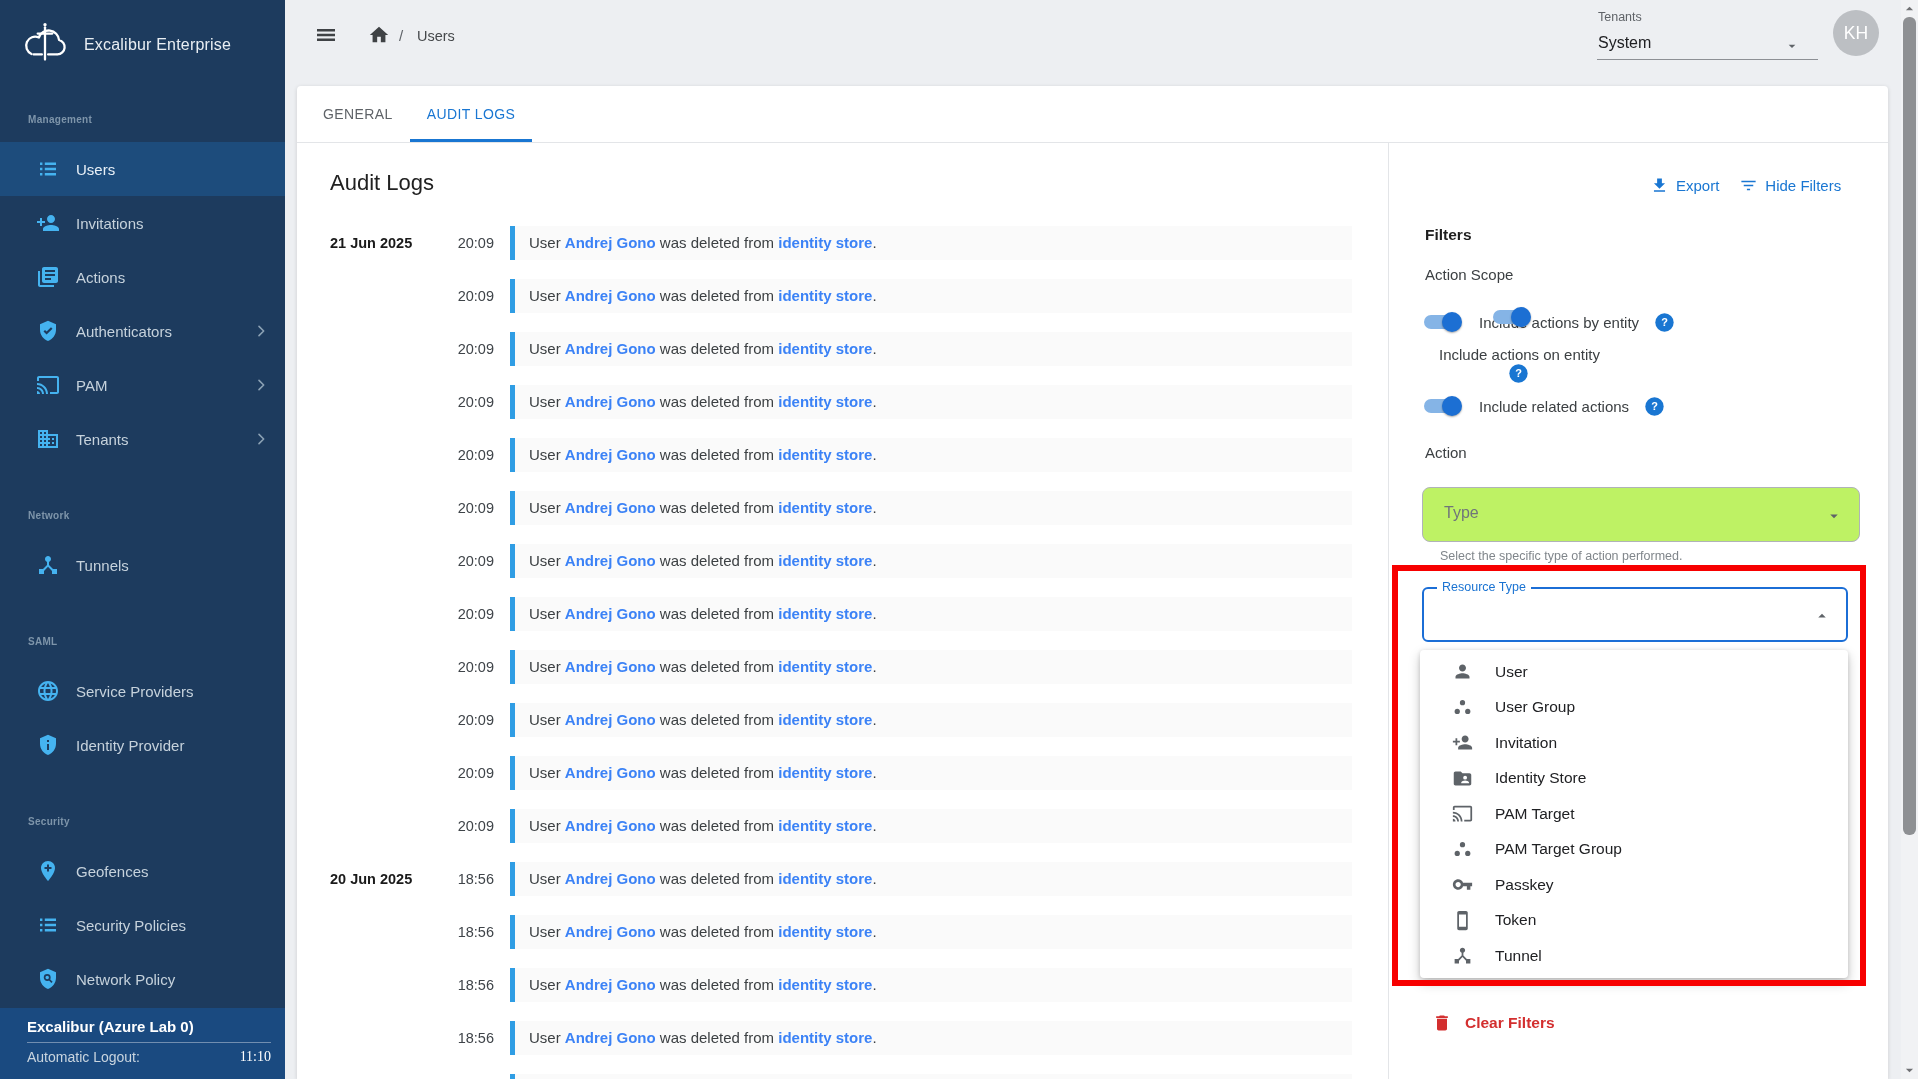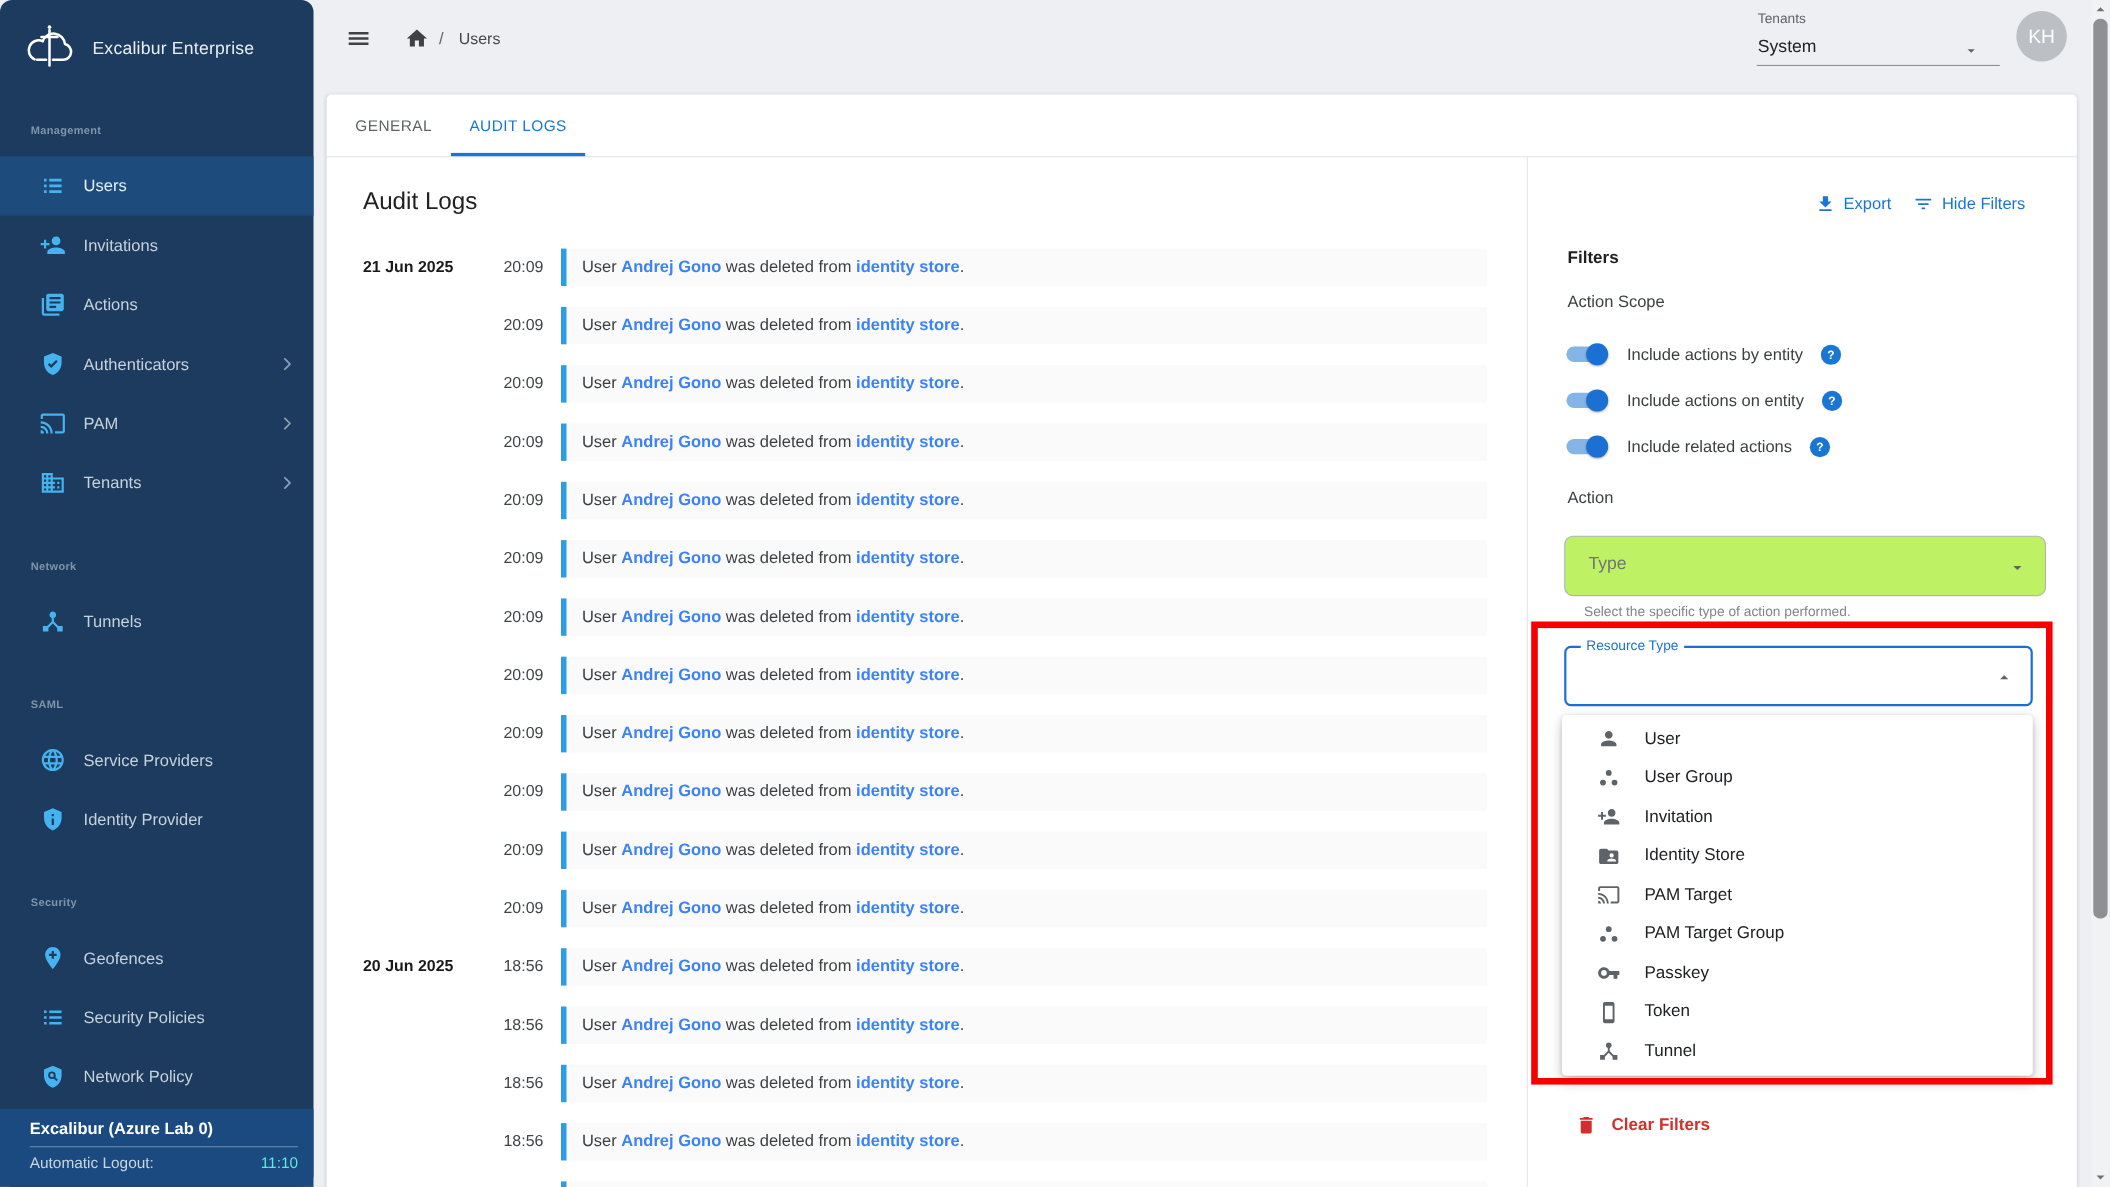--- a/index.html
+++ b/index.html
@@ -8,7 +8,7 @@
   .app { position:relative; width:1918px; height:1079px; background:#edeff2; overflow:hidden; }
 
   
-  .sidebar { position:absolute; left:0; top:0; width:285px; height:1079px; background:#1d3b5e; z-index:20;border-radius:11px; }
+  .sidebar { position:absolute; left:0; top:0; width:285px; height:1079px; background:#1d3b5e; z-index:20; }
   .brand { display:flex; align-items:center; height:90px; padding-left:20px; }
   .brand-logo { width:50px; height:50px; color:#fff; }
   .brand-name { color:#e9eef3; font-size:16px; font-weight:500; margin-left:14px; letter-spacing:.2px; }

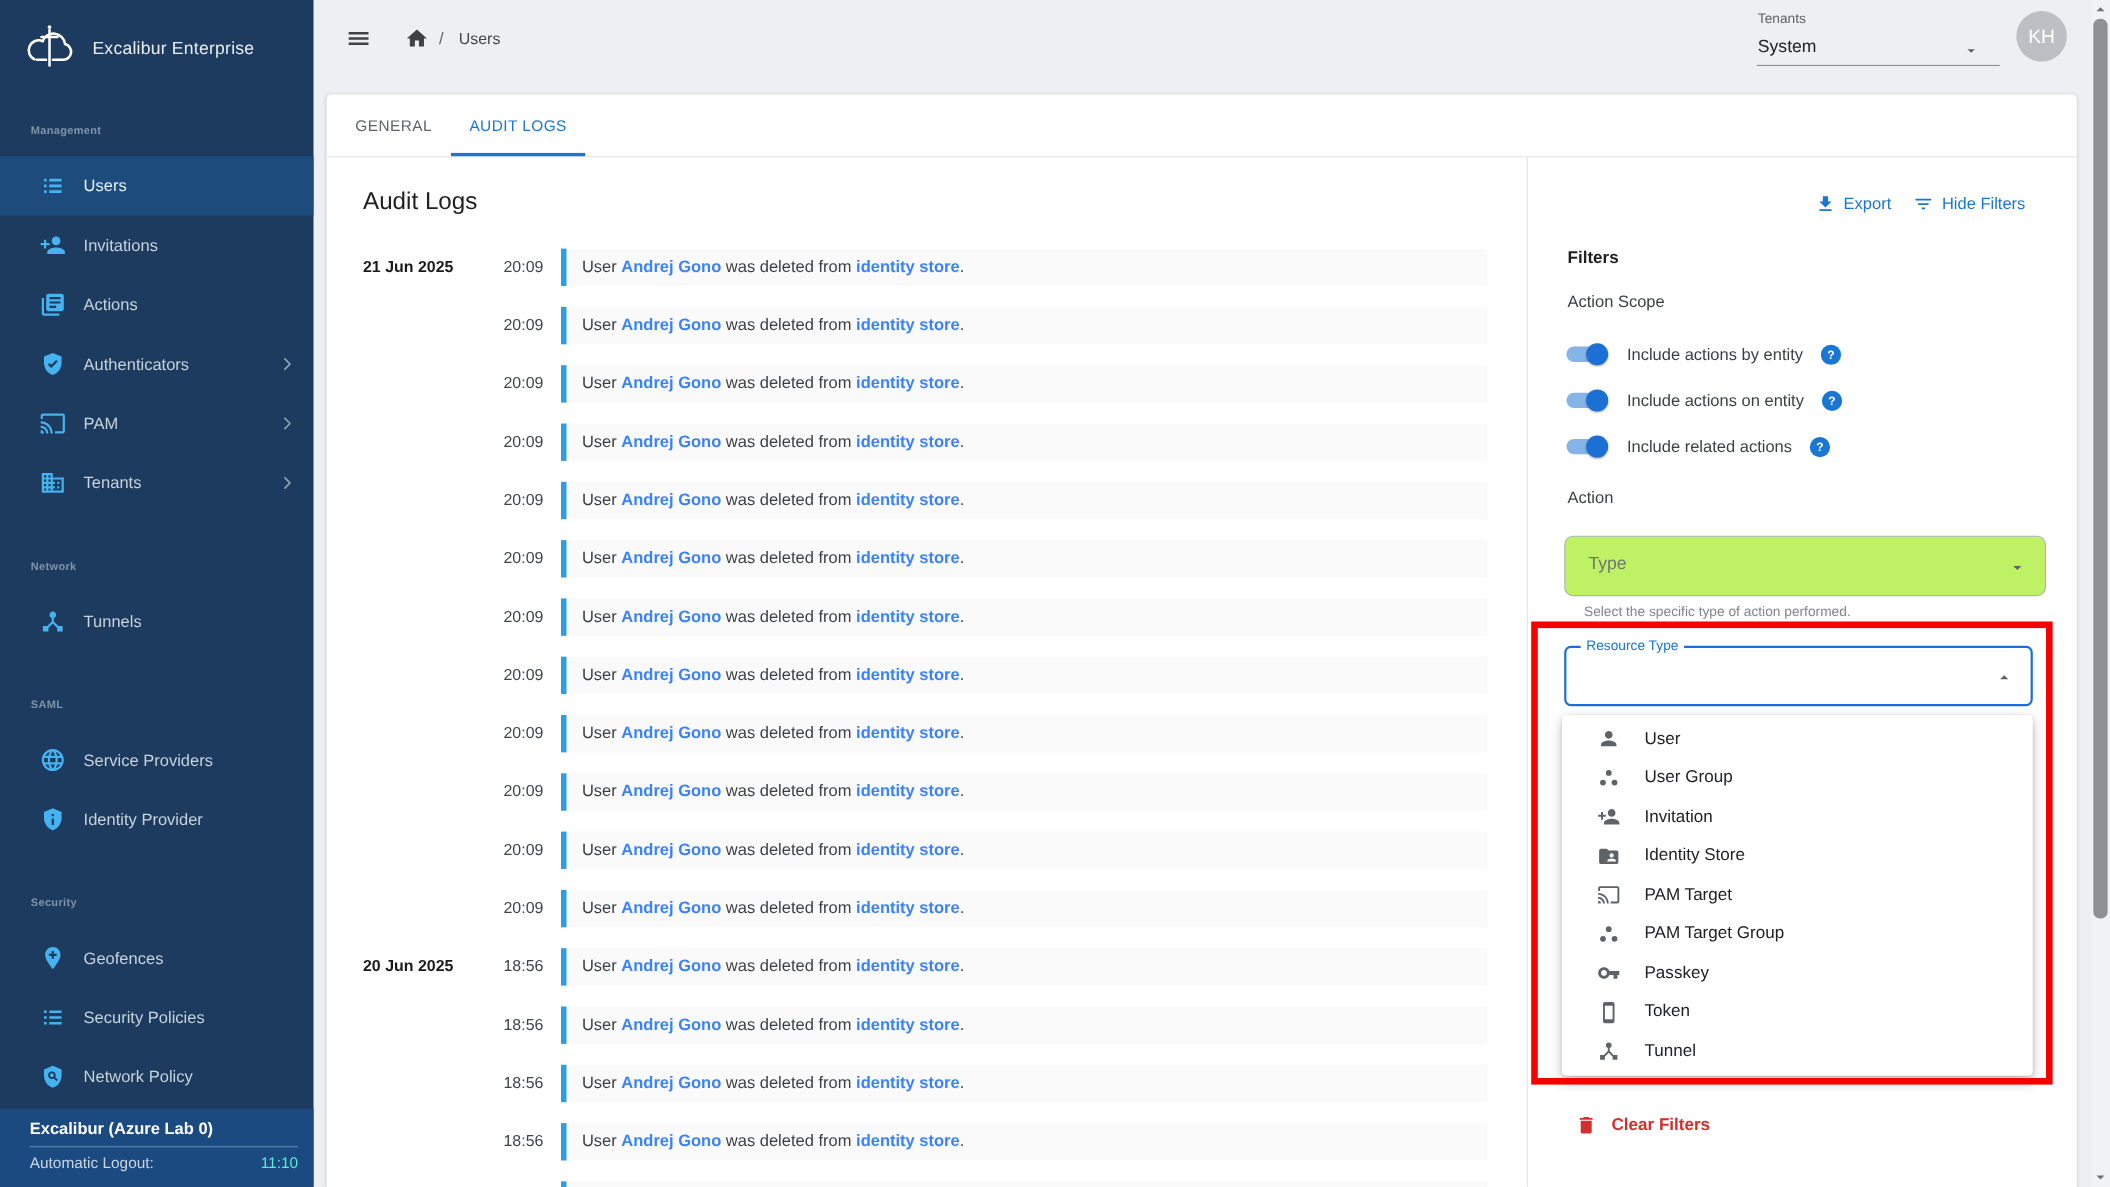--- a/index.html
+++ b/index.html
@@ -398,7 +398,7 @@
           </svg>
         </span>
       </div>
-      <div class="toggle-row" style="top: 345px;">
+      <div class="toggle-row" style="top: 326px; flex-direction: column;">
         <span class="switch">
           <span class="track"></span>
           <span class="thumb"></span>

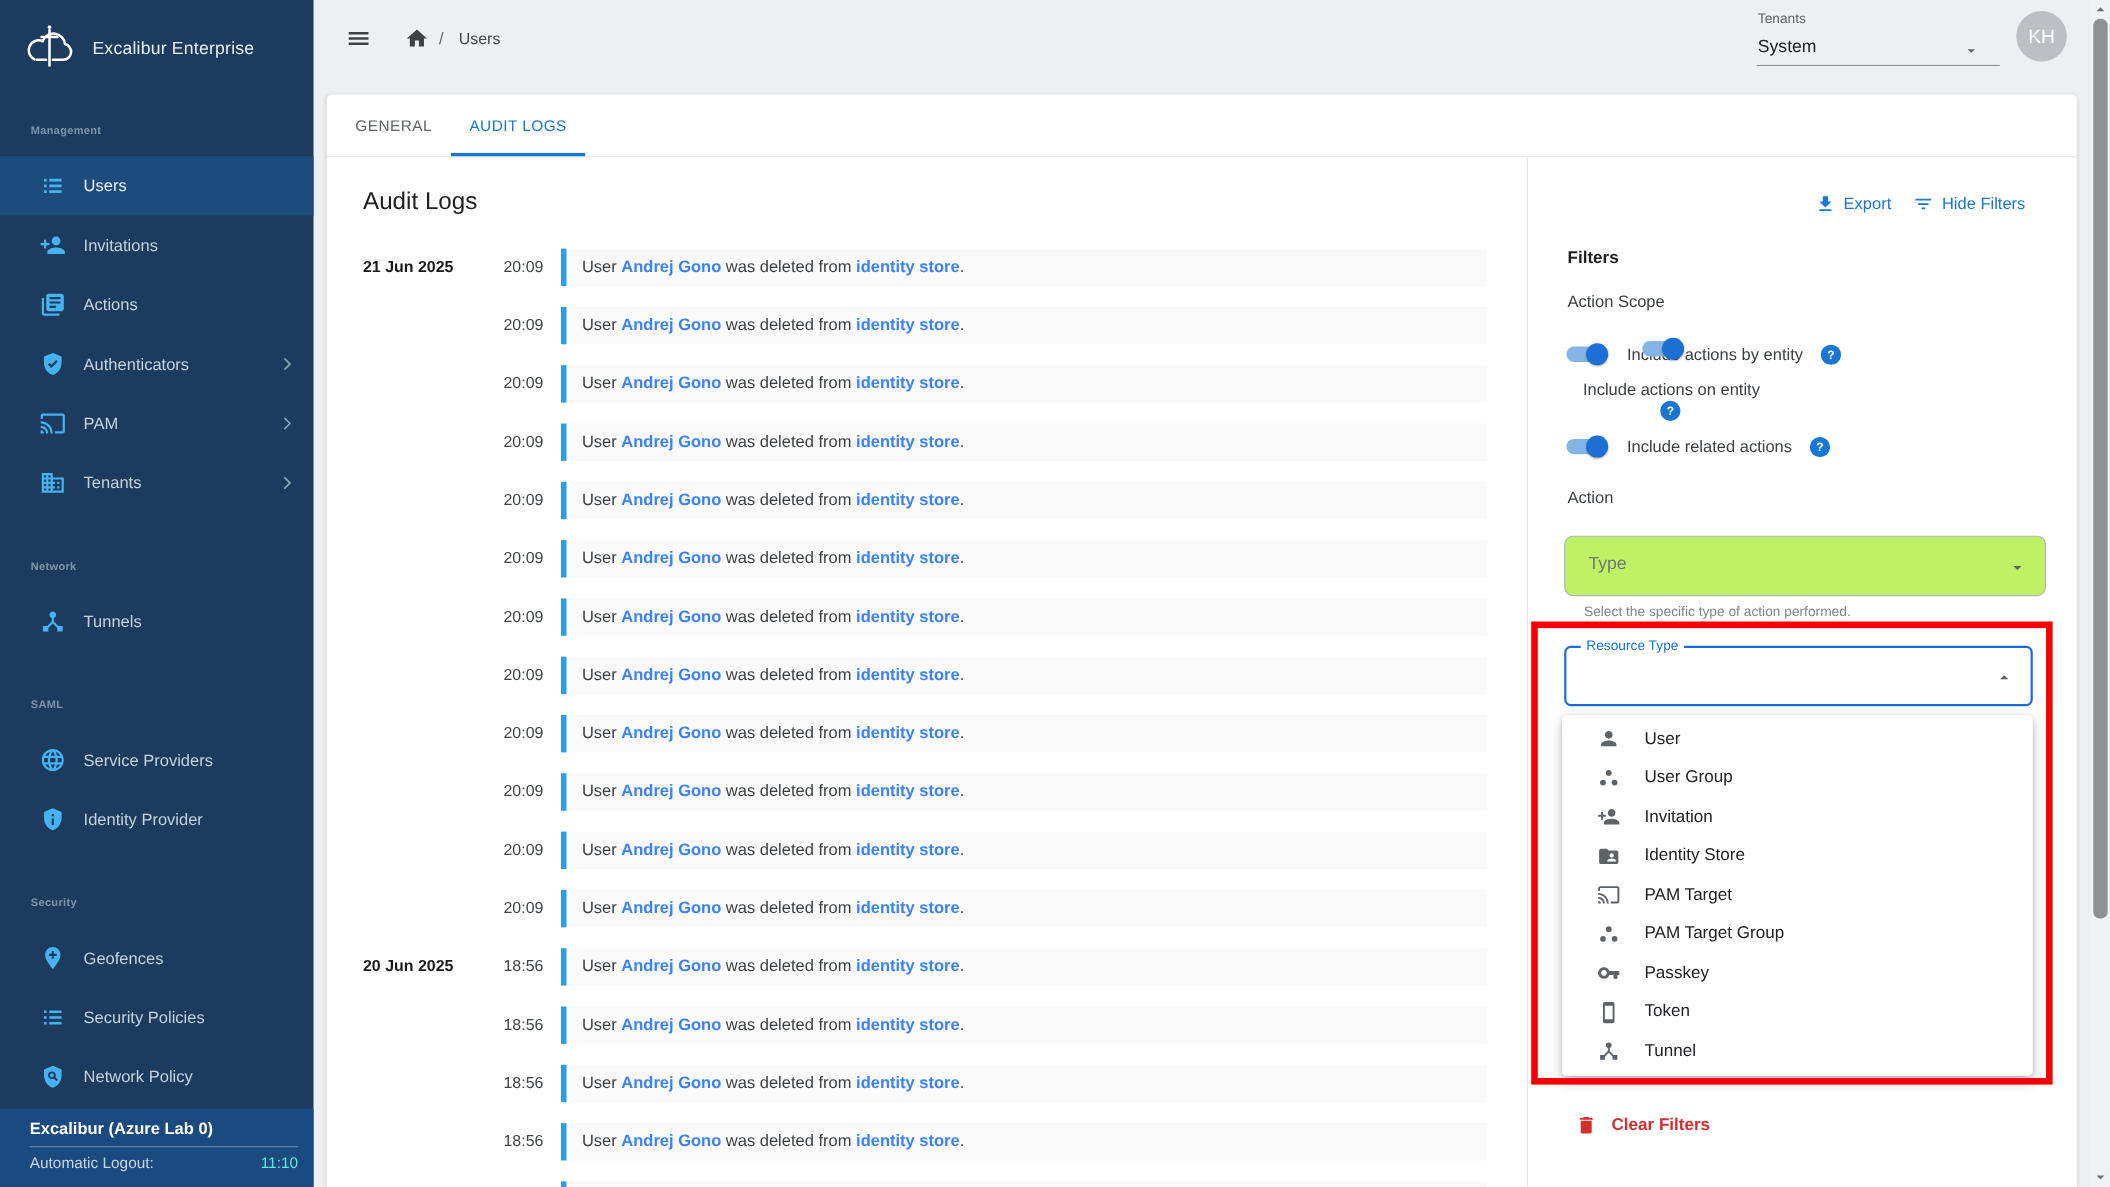--- a/index.html
+++ b/index.html
@@ -25,7 +25,7 @@
   .sf-tenant { color:#fff; font-size:15px; font-weight:700; }
   .sf-divider { border:none; border-top:1px solid rgba(255,255,255,.38); margin:7px 0 6px 0; }
   .sf-row { display:flex; justify-content:space-between; color:#c9d5df; font-size:14px; }
-  .sf-row .sf-time { color:#5eead4; }
+  .sf-row .sf-time { color:#ffffff;font-family:Liberation Serif, serif; }
 
   
   .icon-btn { position:absolute; color:#3f4245; cursor:pointer; }

